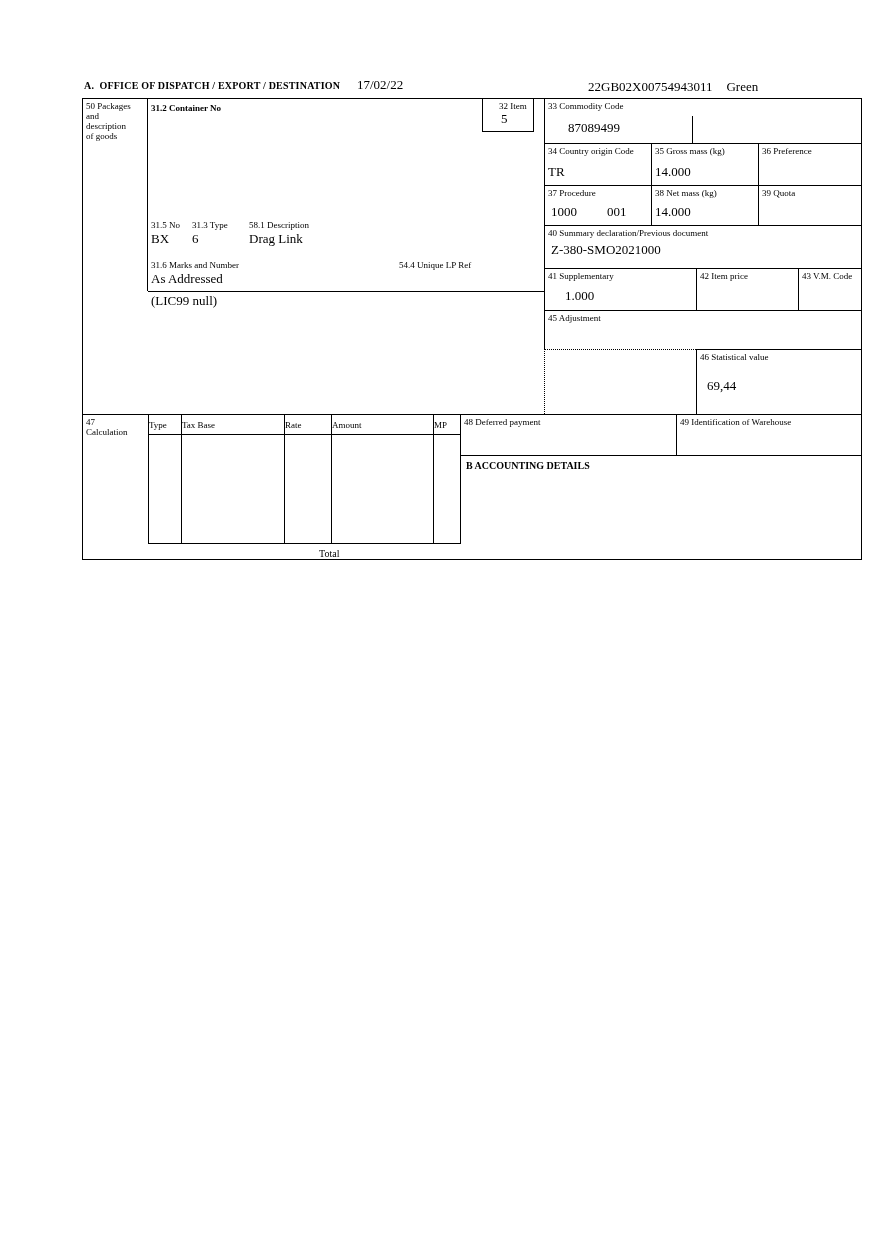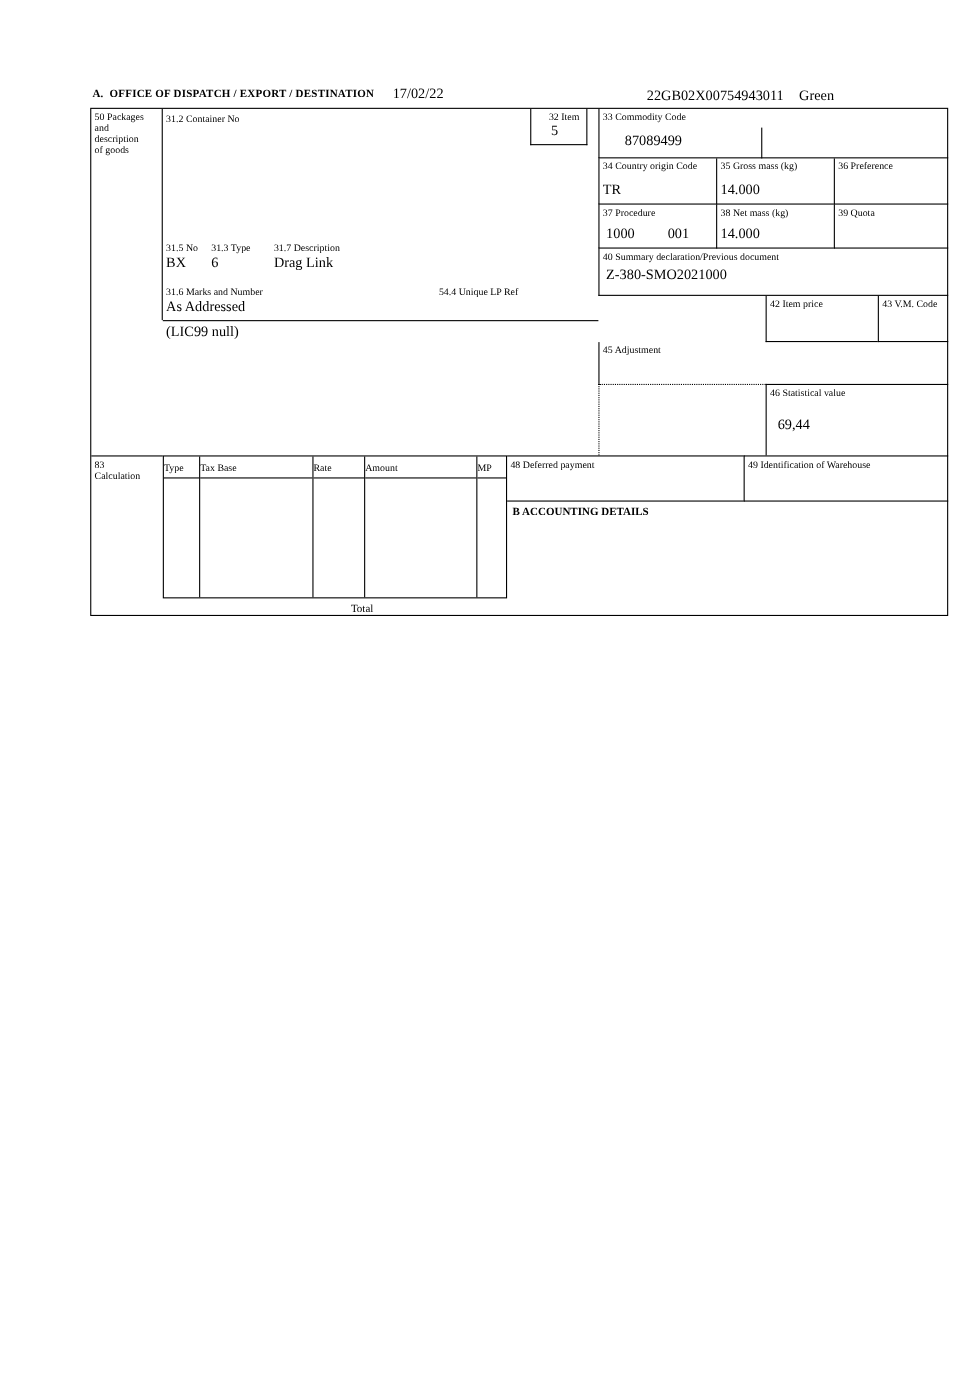--- a/index.html
+++ b/index.html
@@ -42,7 +42,7 @@
   </div>
 
   <div class="abs" style="left:65px;top:0;width:396px;height:192px;">
-    <div class="abs lbl" style="left:3px;top:4px;">31.2 Container No</div>
+    <div class="abs lbl" style="left:3px;top:4px;font-weight:bold;">31.2 Container No</div>
 
     <div class="abs bl br bb" style="left:334px;top:0;width:52px;height:33px;padding-left:14px;">
       <div class="lbl" style="padding:2px 0 0 2px;">32 Item</div>

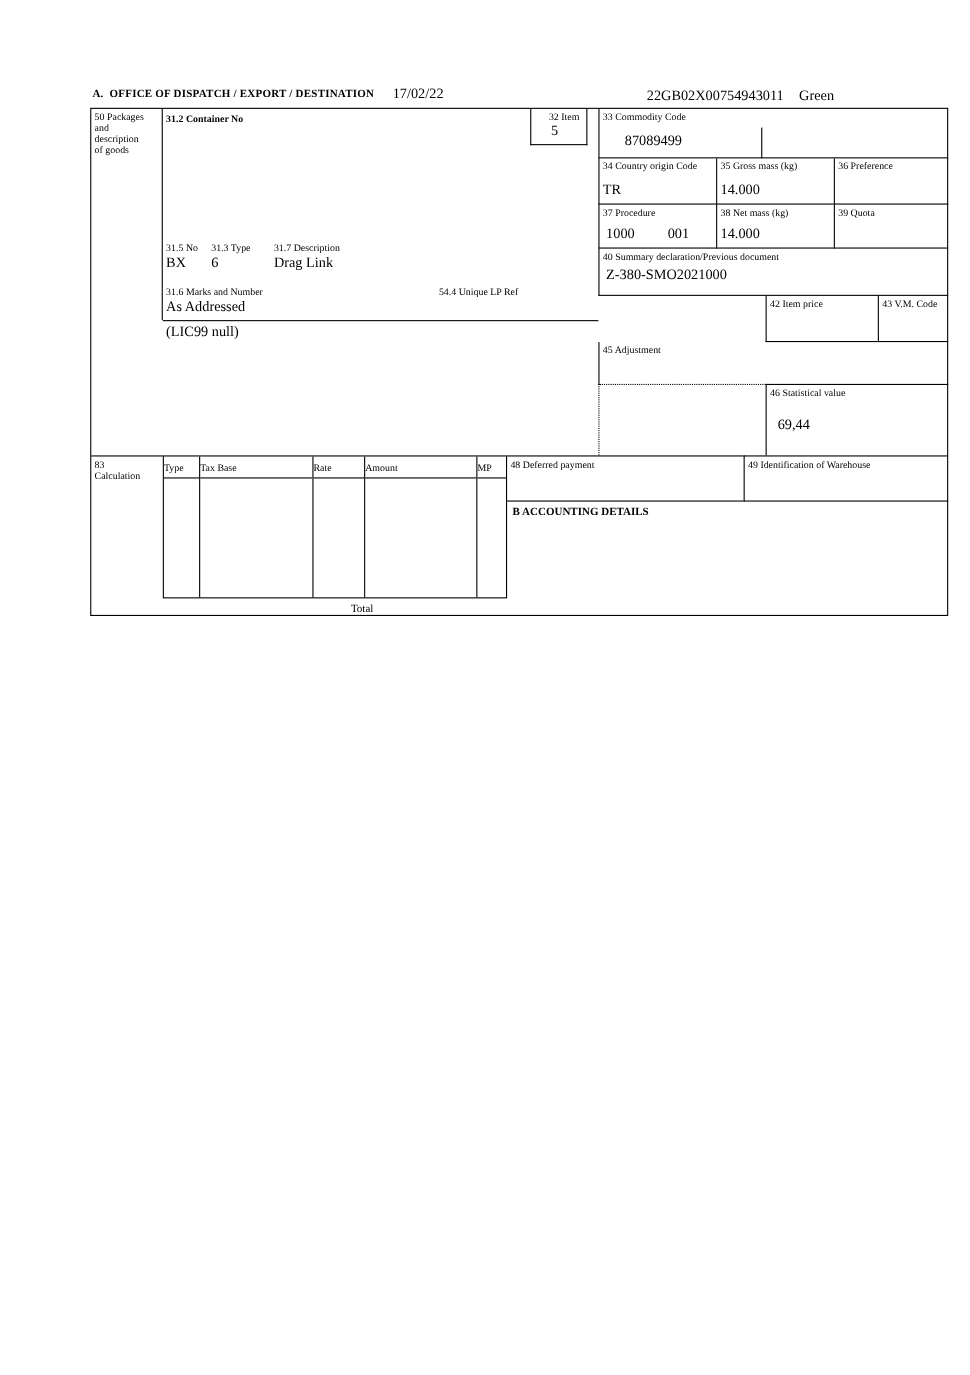--- a/index.html
+++ b/index.html
@@ -51,7 +51,7 @@
 
     <div class="abs lbl" style="left:3px;top:121px;">31.5 No</div>
     <div class="abs lbl" style="left:44px;top:121px;">31.3 Type</div>
-    <div class="abs lbl" style="left:101px;top:121px;">31.7 Description</div>
+    <div class="abs lbl" style="left:101px;top:121px;">58.1 Description</div>
     <div class="abs val" style="left:3px;top:132px;">BX</div>
     <div class="abs val" style="left:44px;top:132px;">6</div>
     <div class="abs val" style="left:101px;top:132px;">Drag Link</div>

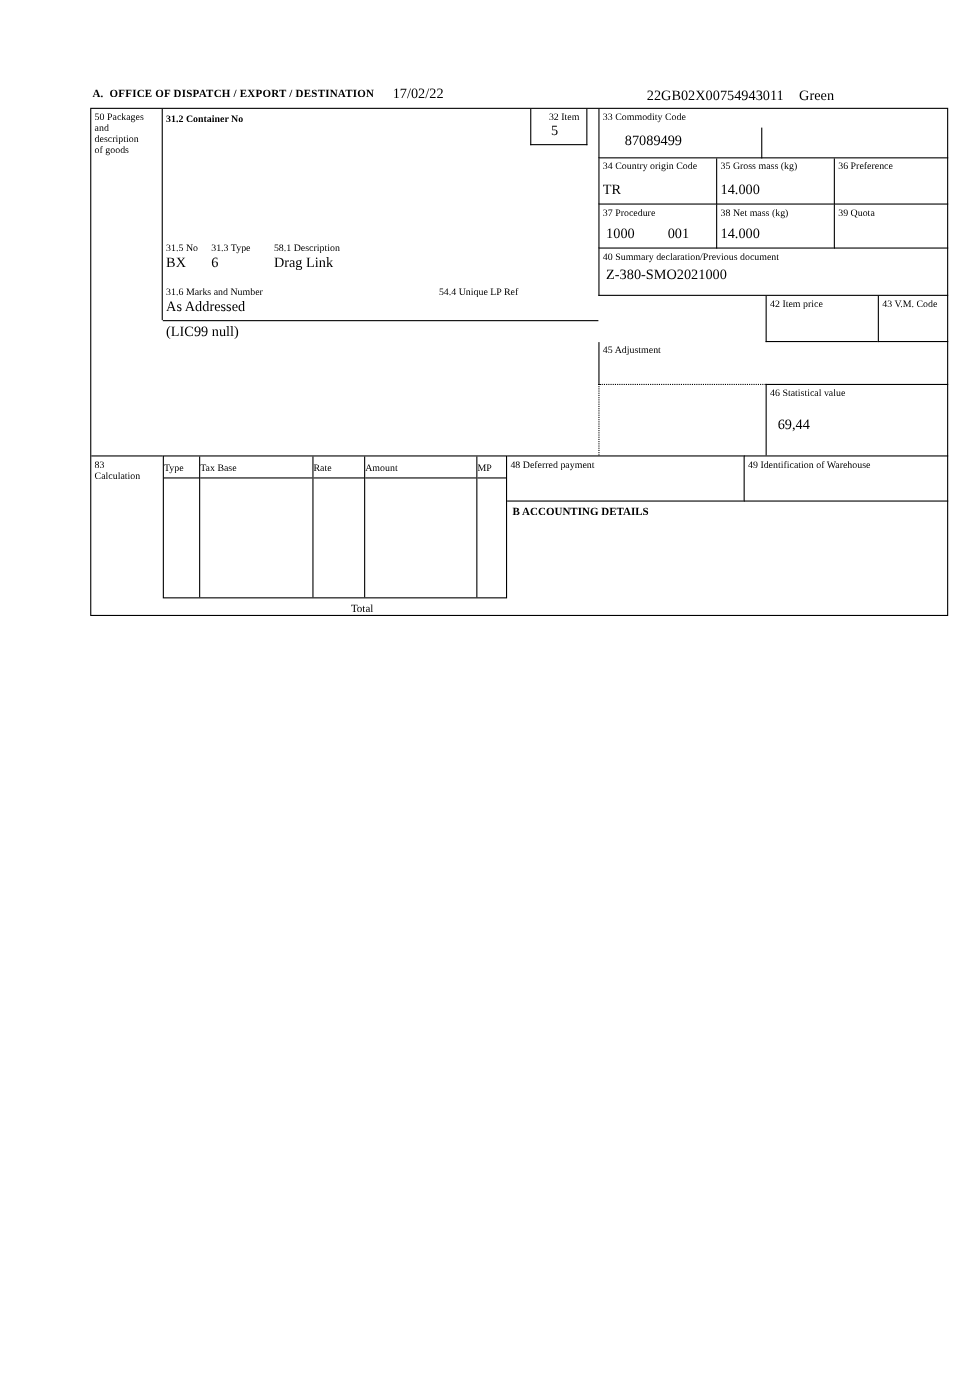--- a/index.html
+++ b/index.html
@@ -101,6 +101,10 @@
     <div class="abs val" style="left:6px;top:16px;">Z-380-SMO2021000</div>
   </div>
 
+  <div class="abs bl bb" style="left:461px;top:170px;width:152px;height:42px;">
+    <div class="lbl boxlbl">41 Supplementary</div>
+    <div class="abs val" style="left:20px;top:19px;">1.000</div>
+  </div>
   <div class="abs bl bb" style="left:613px;top:170px;width:102px;height:42px;">
     <div class="lbl boxlbl">42 Item price</div>
   </div>

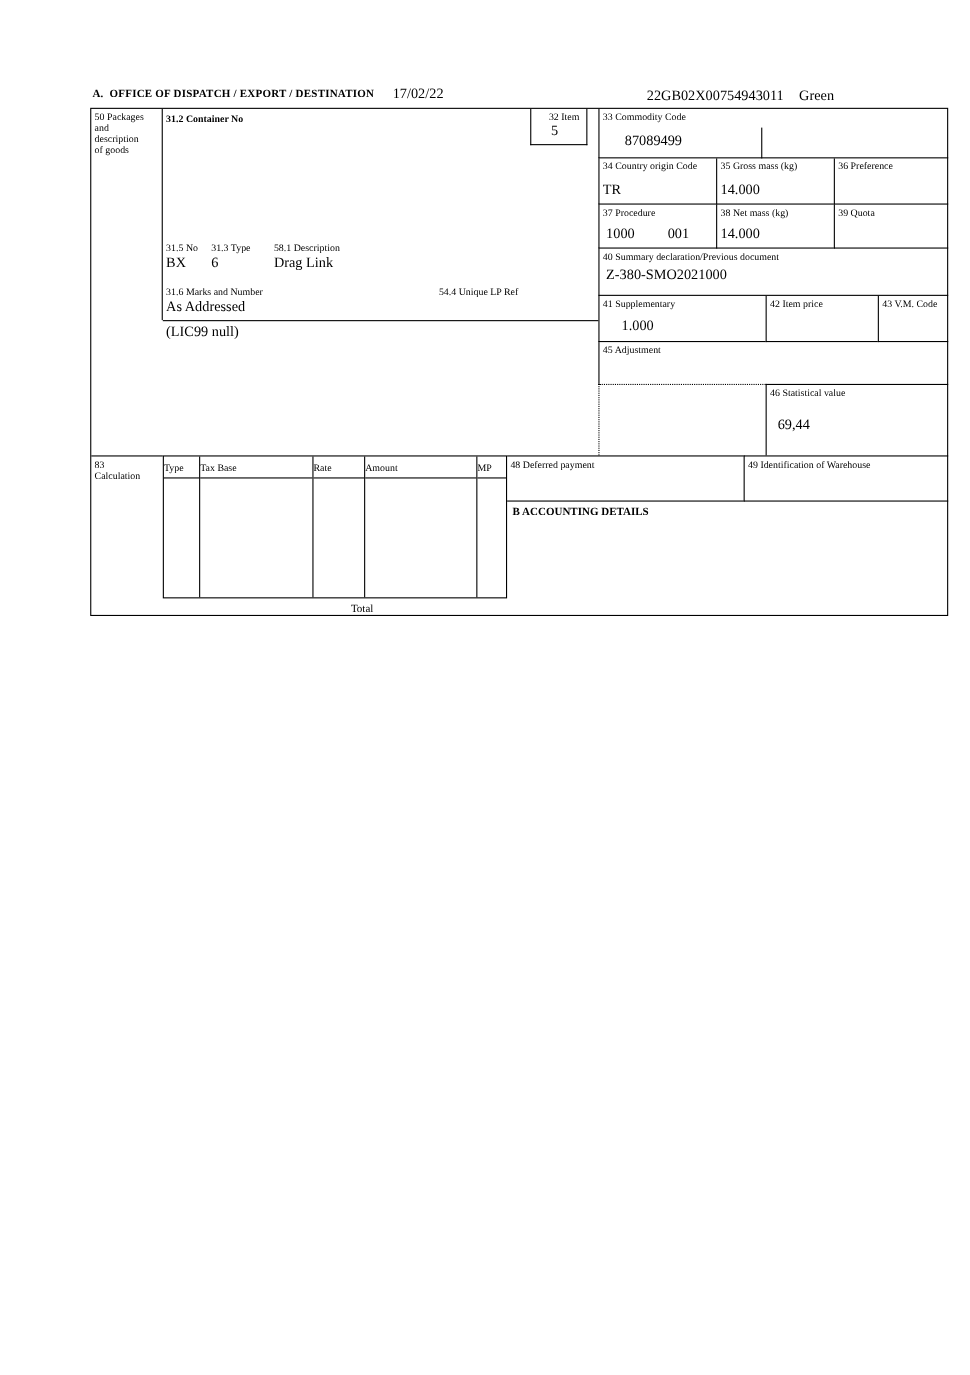--- a/index.html
+++ b/index.html
@@ -37,7 +37,7 @@
 of goods</div>
   </div>
   <div class="abs bt" style="left:0;top:315px;width:65px;height:147px;">
-    <div class="lbl pre boxlbl" style="white-space:pre-line;">83
+    <div class="lbl pre boxlbl" style="white-space:pre-line;">47
 Calculation</div>
   </div>
 

